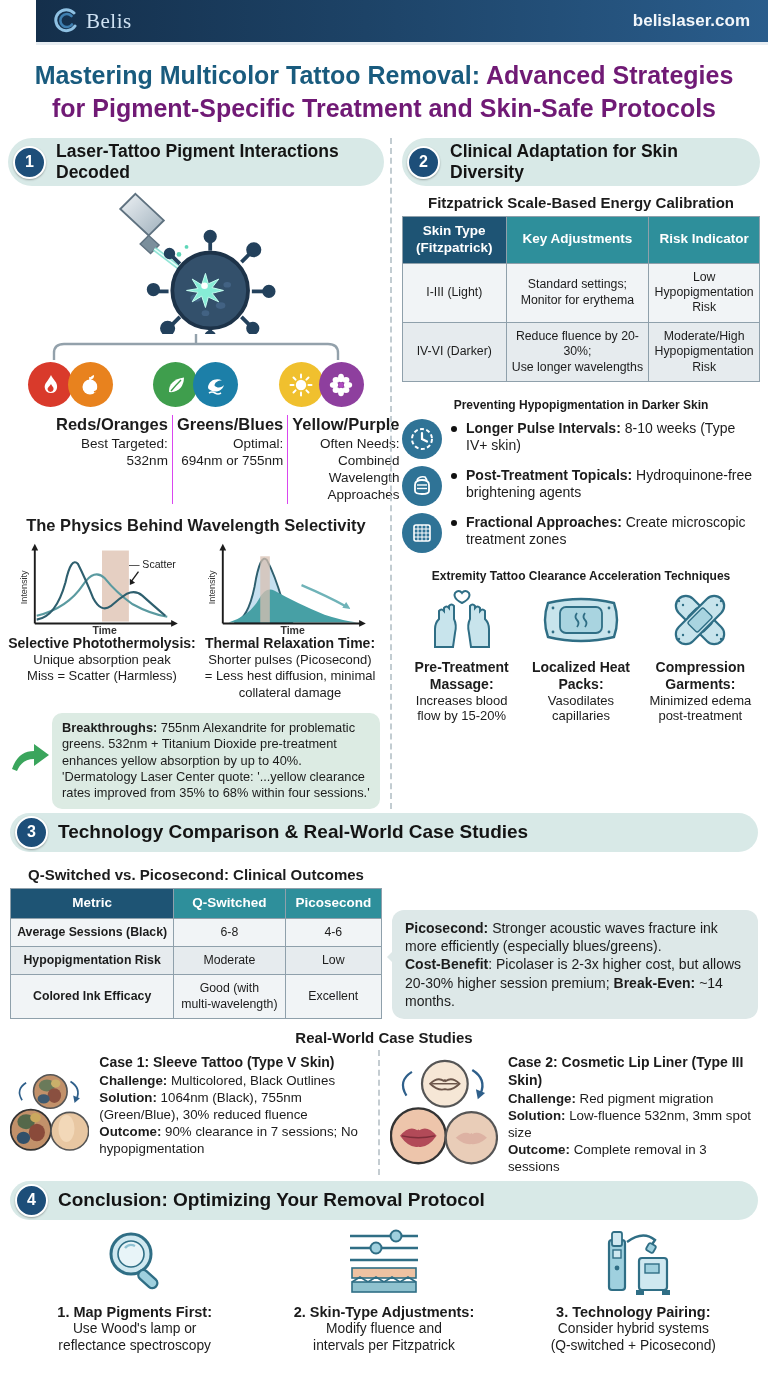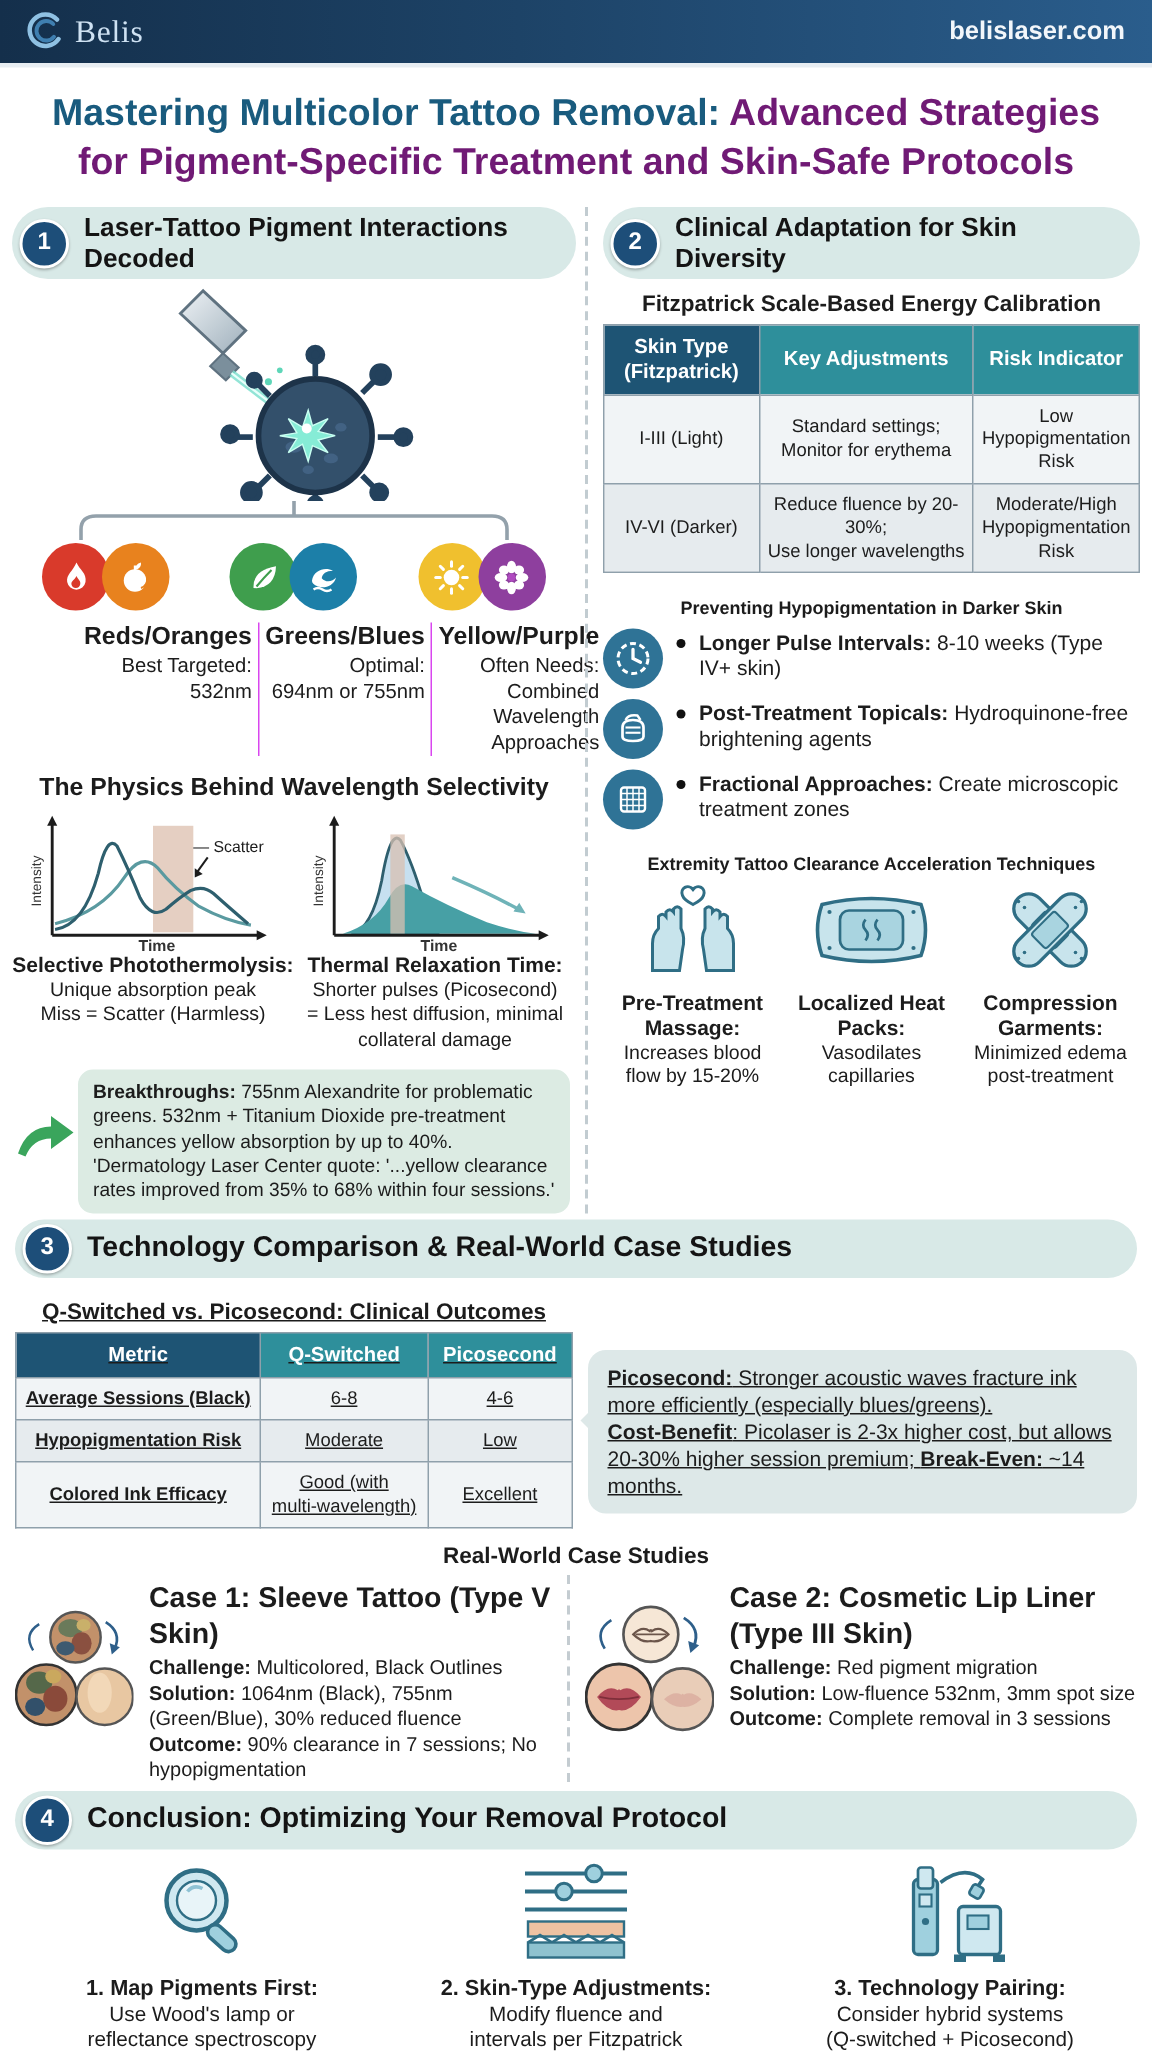--- a/index.html
+++ b/index.html
@@ -8,7 +8,7 @@
   b{font-weight:bold;}
   
   .topbar{height:42px;background:linear-gradient(90deg,#142f4b 0%,#1d4367 45%,#2a5d8c 100%);
-    display:flex;align-items:center;justify-content:space-between;padding:0 18px;border-bottom:3px solid #e7edf2;}
+    display:flex;align-items:center;justify-content:space-between;padding:0 18px;border-bottom:3px solid #e7edf2;margin-left:36px;}
   .brandwrap{display:flex;align-items:center;gap:6px;}
   .brandtext{font-family:"Liberation Serif",serif;font-size:21px;color:#cfe2f3;letter-spacing:.5px;}
   .site{color:#f2f6fa;font-size:17px;font-weight:bold;}

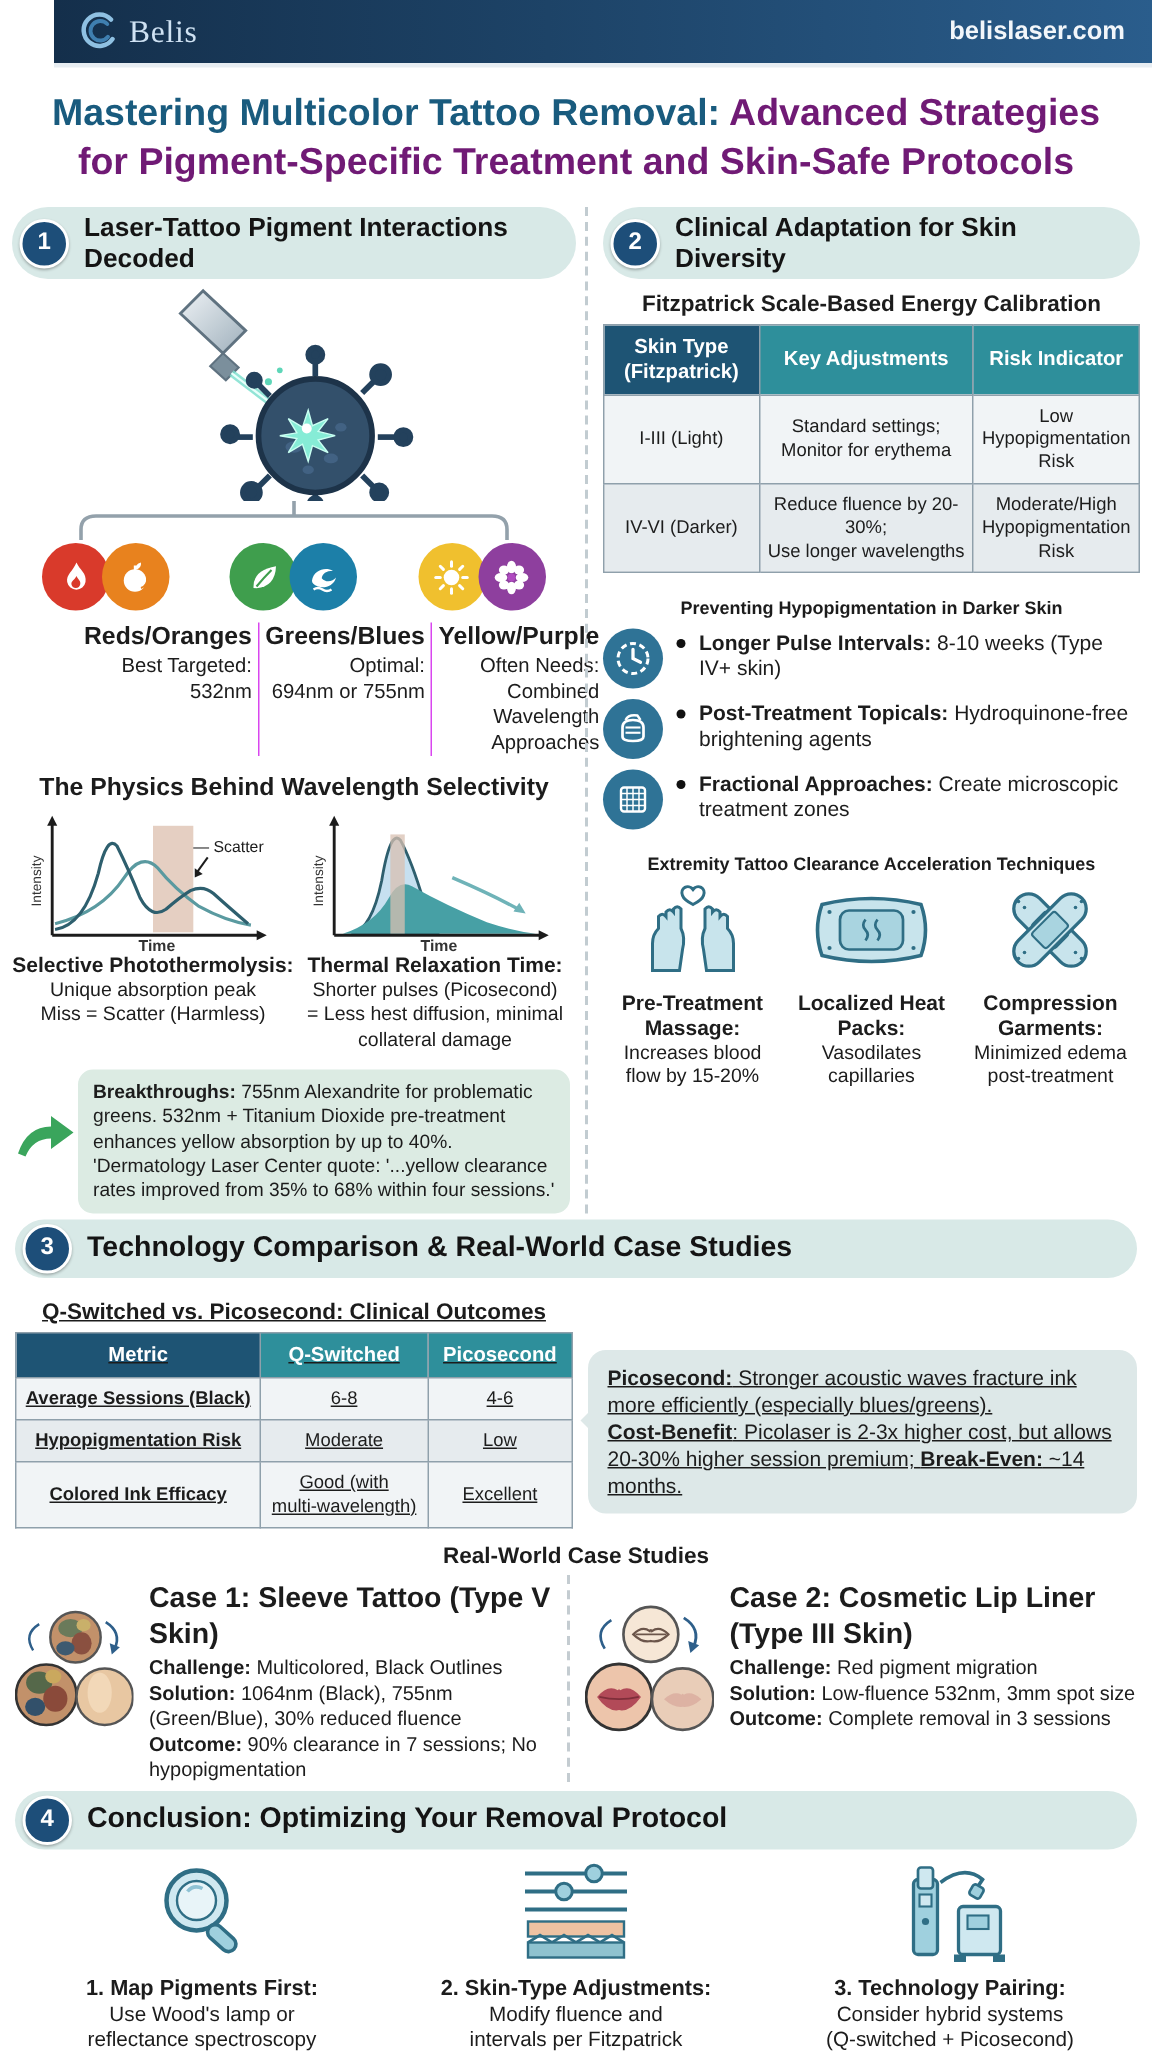--- a/index.html
+++ b/index.html
@@ -69,7 +69,7 @@
   .exttext{font-size:13px;line-height:1.2;}
   
   .sec3{padding:4px 10px 0;}
-  .s3row{display:flex;gap:10px;align-items:flex-start;text-decoration:underline;}
+  .s3row{display:flex;gap:10px;align-items:flex-end;}
   .s3left{width:372px;}
   .s3right{flex:1;position:relative;margin-top:42px;}
   .callout{background:#dde8e8;border-radius:12px;padding:9px 13px;font-size:14px;line-height:1.3;}

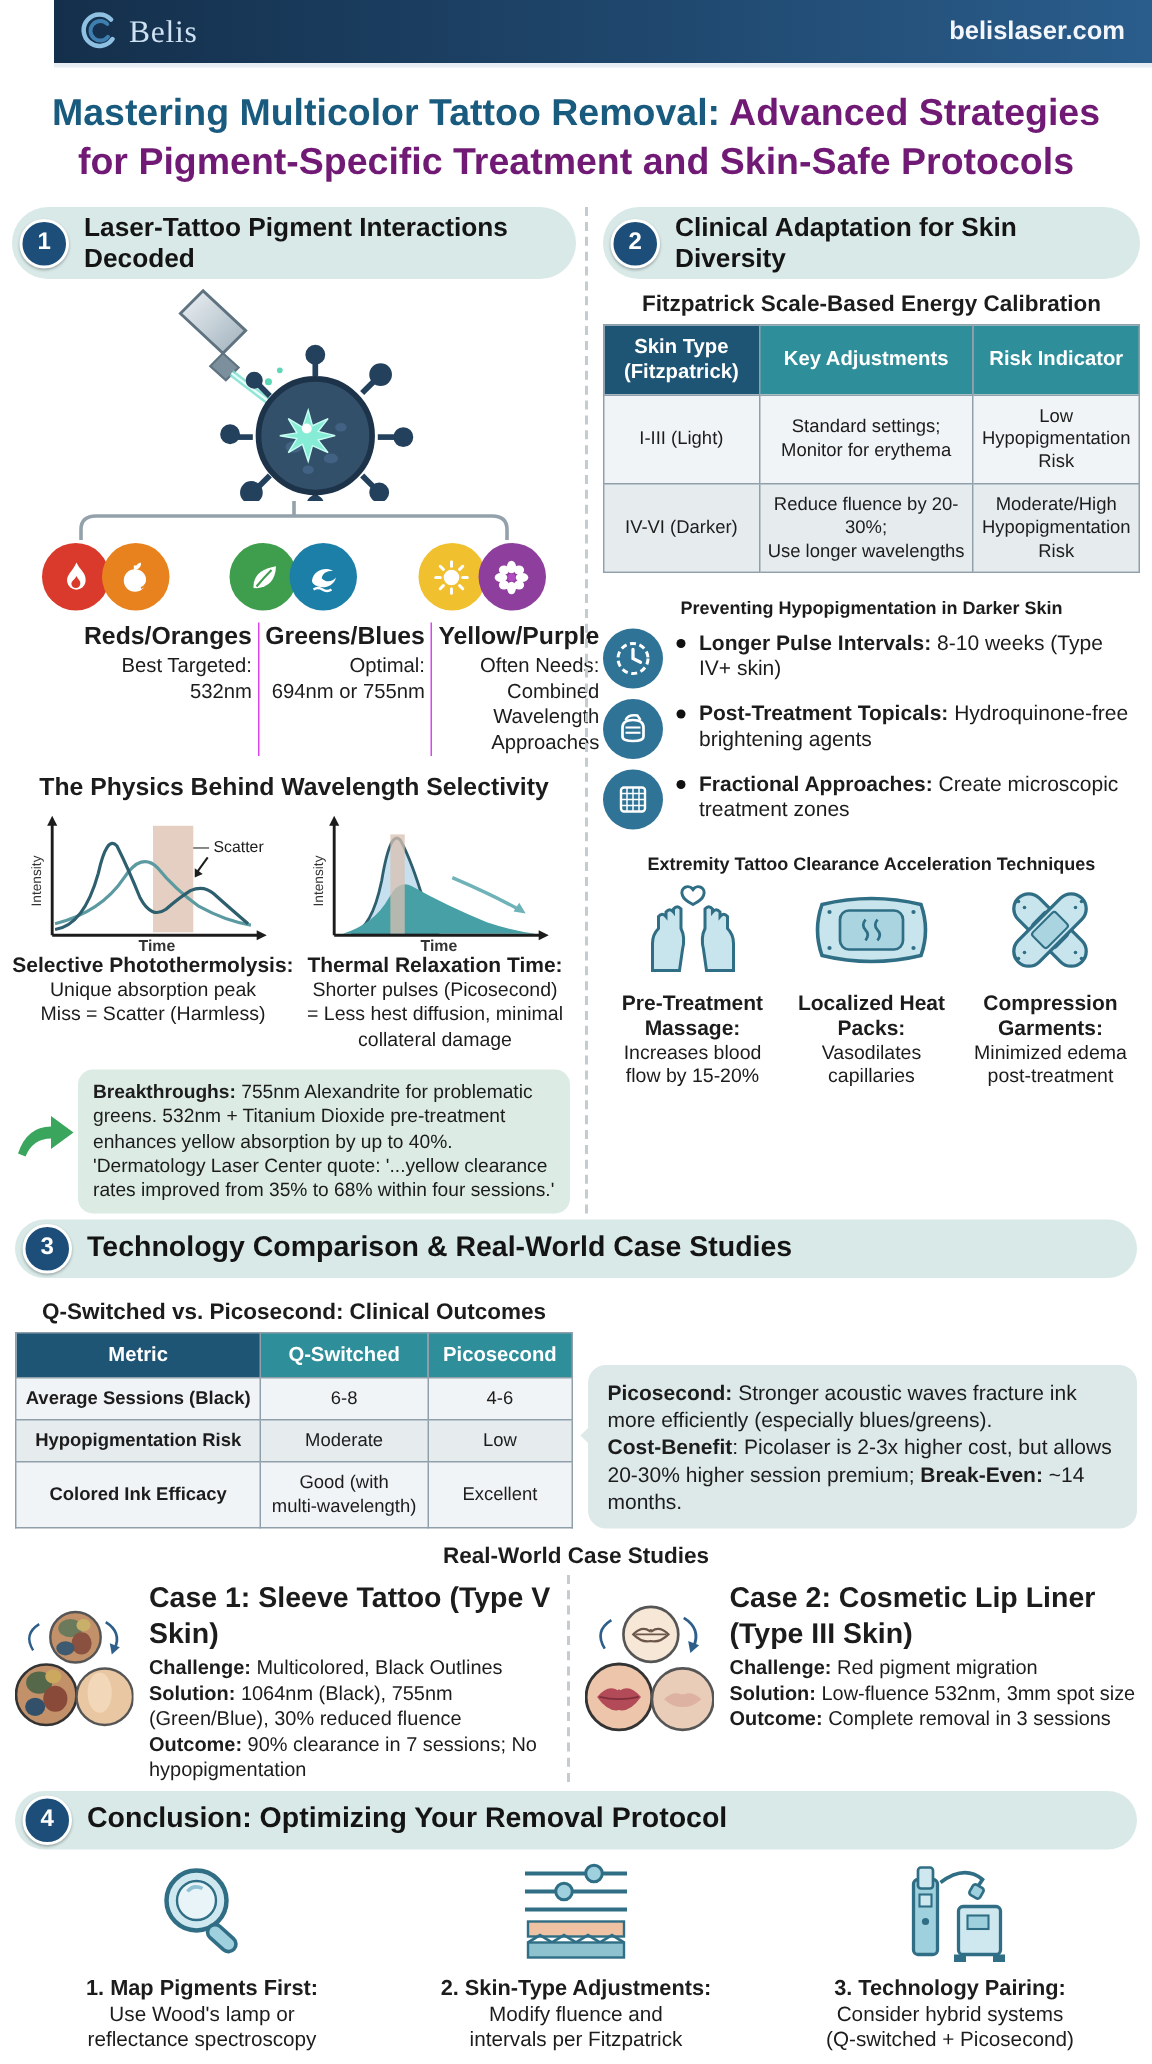--- a/index.html
+++ b/index.html
@@ -80,7 +80,7 @@
   .case{display:flex;gap:10px;flex:1;align-items:flex-start;padding-top:4px;}
   .case + .case{border-left:2px dashed #c4ccd1;padding-left:10px;}
   .casetext{font-size:13.3px;line-height:1.28;}
-  .casetitle{font-weight:bold;font-size:19px;}
+  .casetitle{font-weight:bold;font-size:14px;}
   
   .sec4{padding:6px 10px 0;}
   .steps{display:flex;text-align:center;margin-top:2px;}

